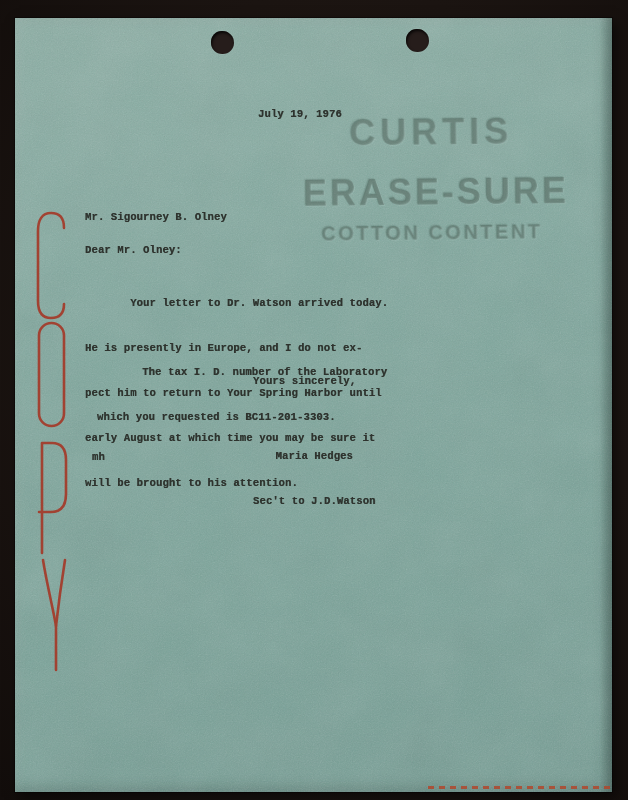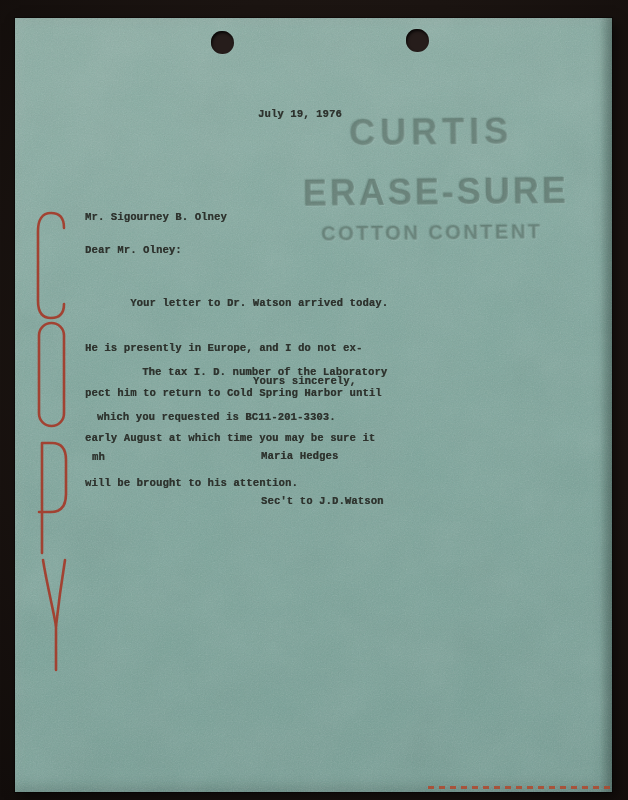--- a/index.html
+++ b/index.html
@@ -97,7 +97,7 @@
   <div class="tw" style="left:85px; top:266px;">
     <div>       Your letter to Dr. Watson arrived today.</div>
     <div>He is presently in Europe, and I do not ex-</div>
-    <div>pect him to return to Cold Spring Harbor until</div>
+    <div>pect him to return to Your Spring Harbor until</div>
     <div>early August at which time you may be sure it</div>
     <div>will be brought to his attention.</div>
   </div>

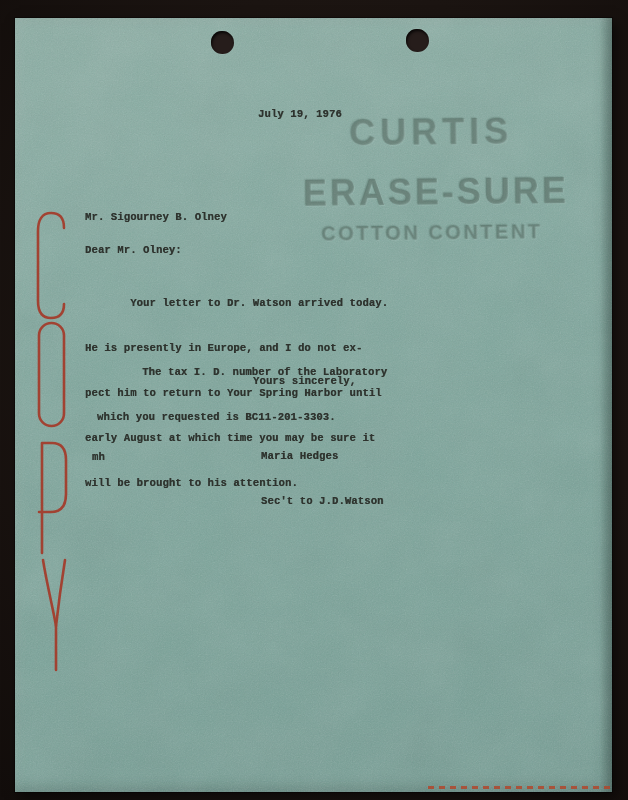--- a/index.html
+++ b/index.html
@@ -109,7 +109,7 @@
 
   <div class="tw" style="left:253px; top:374px;">Yours sincerely,</div>
 
-  <div class="tw" style="left:261px; top:419px;">
+  <div class="tw" style="left:253px; top:419px;text-align:center;">
     <div>Maria Hedges</div>
     <div>Sec't to J.D.Watson</div>
   </div>

